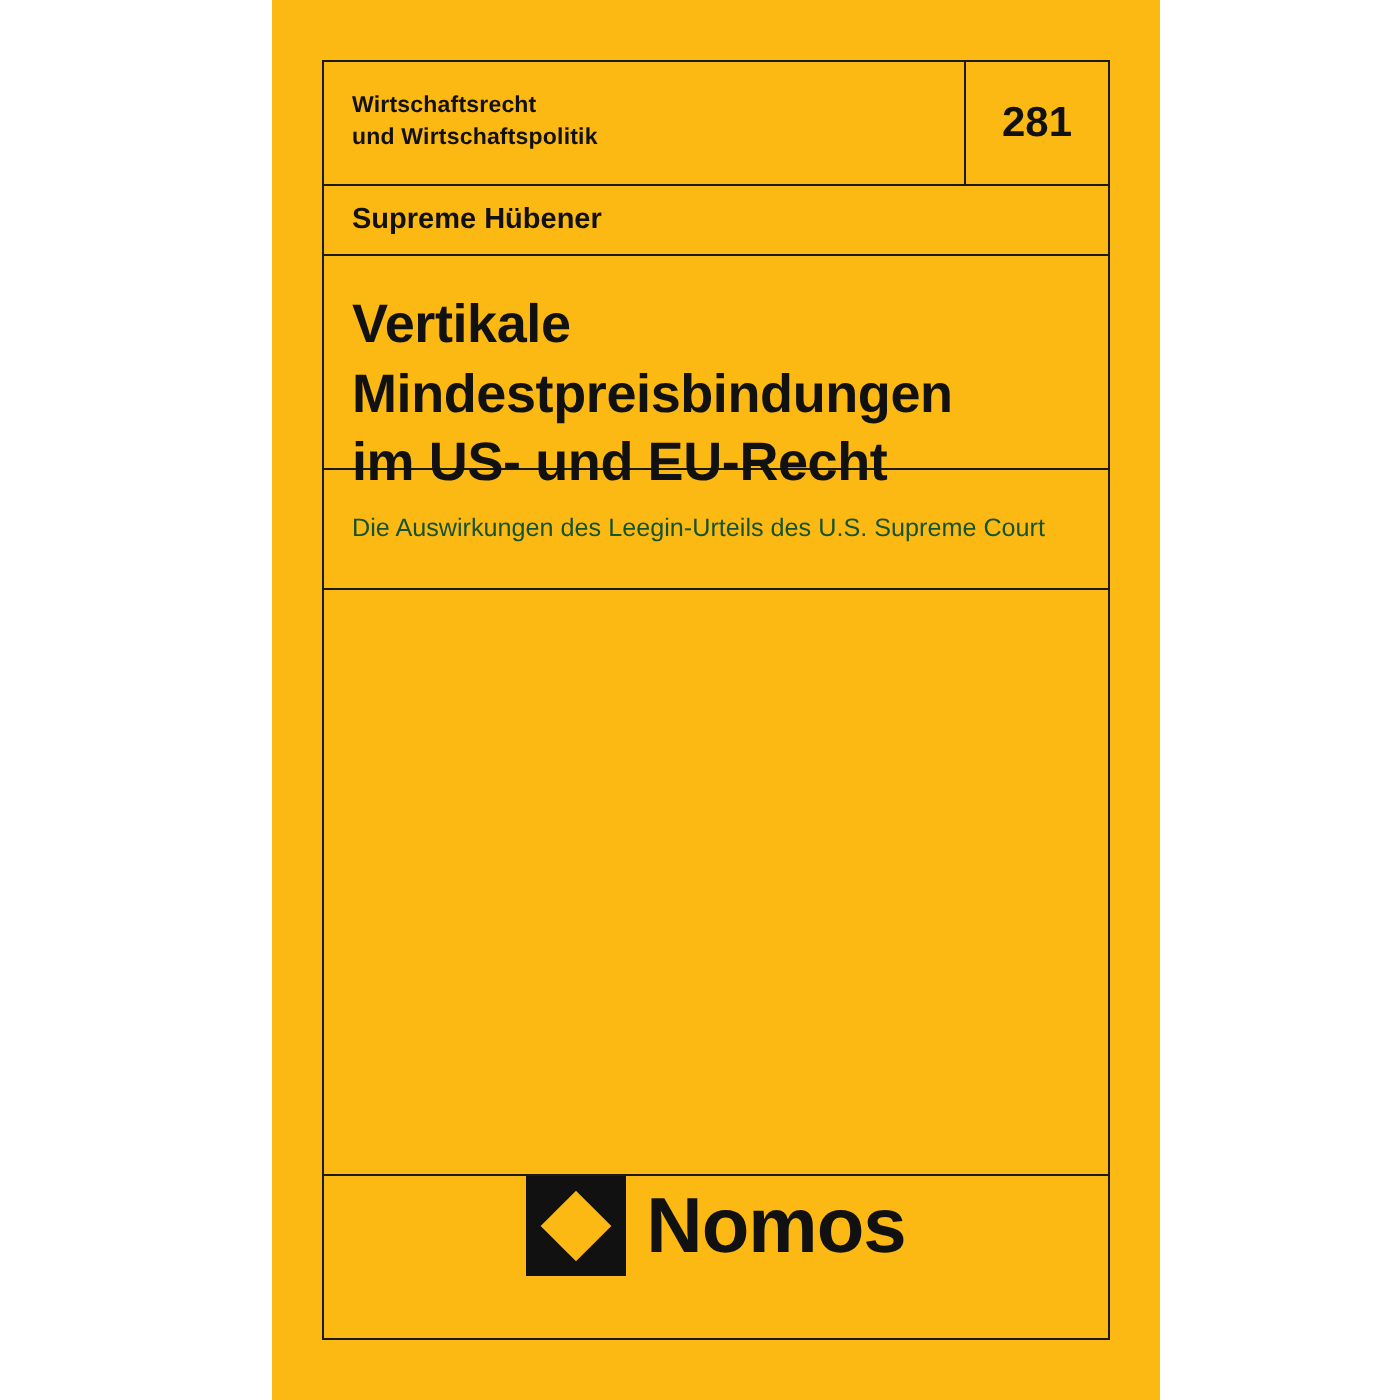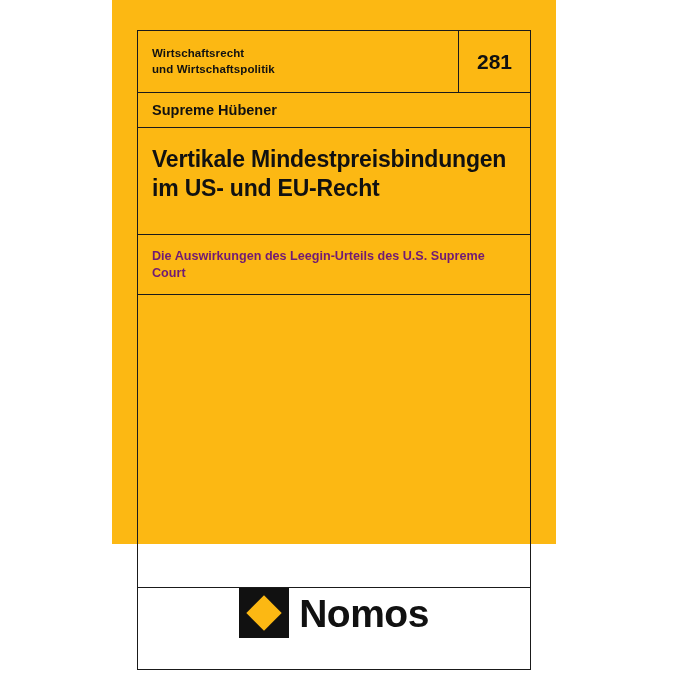--- a/index.html
+++ b/index.html
@@ -15,10 +15,10 @@
   }
   #book-cover {
     position: absolute;
-    left: 112px;
+    left: 136px;
     top: 0px;
     width: 444px;
-    height: 544px;
+    height: 700px;
     background: #fcb813;
     box-sizing: border-box;
   }

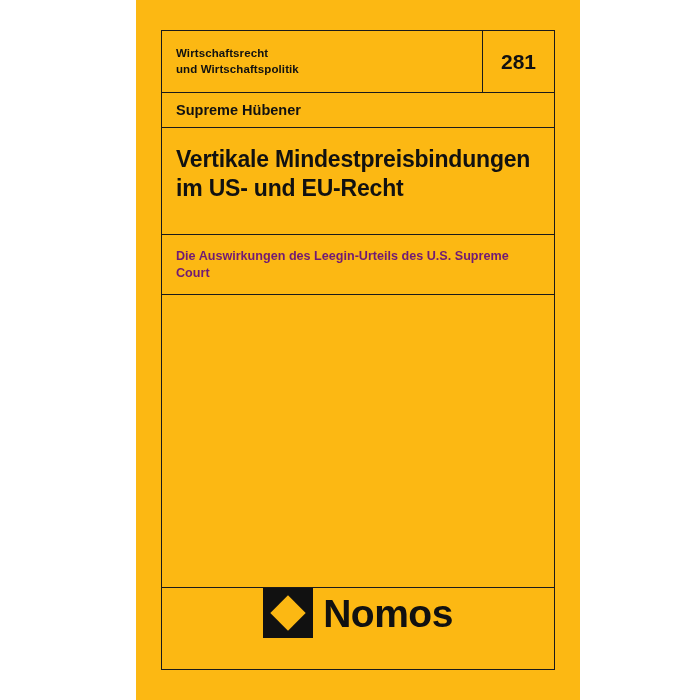--- a/index.html
+++ b/index.html
@@ -91,7 +91,7 @@
   }
   #book-title {
     padding: 17px 14px 0 14px;
-    font-size: 23px;
+    font-size: 27px;
     font-weight: bold;
     line-height: 1.28;
     color: #111;

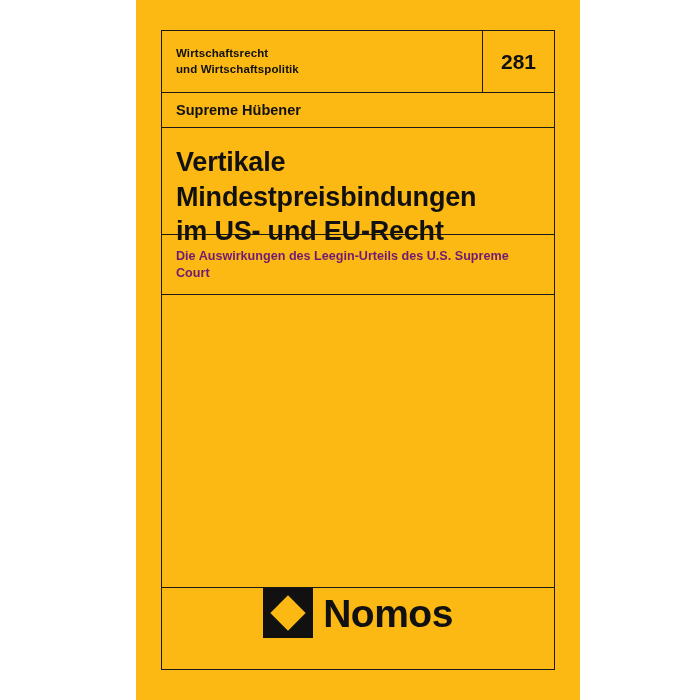--- a/index.html
+++ b/index.html
@@ -109,8 +109,8 @@
     padding-left: 14px;
     padding-right: 10px;
     font-size: 12.6px;
-    font-weight: bold;
-    color: #701a75;
+    font-weight: normal;
+    color: #14532d;
     line-height: 1.3;
   }
   

